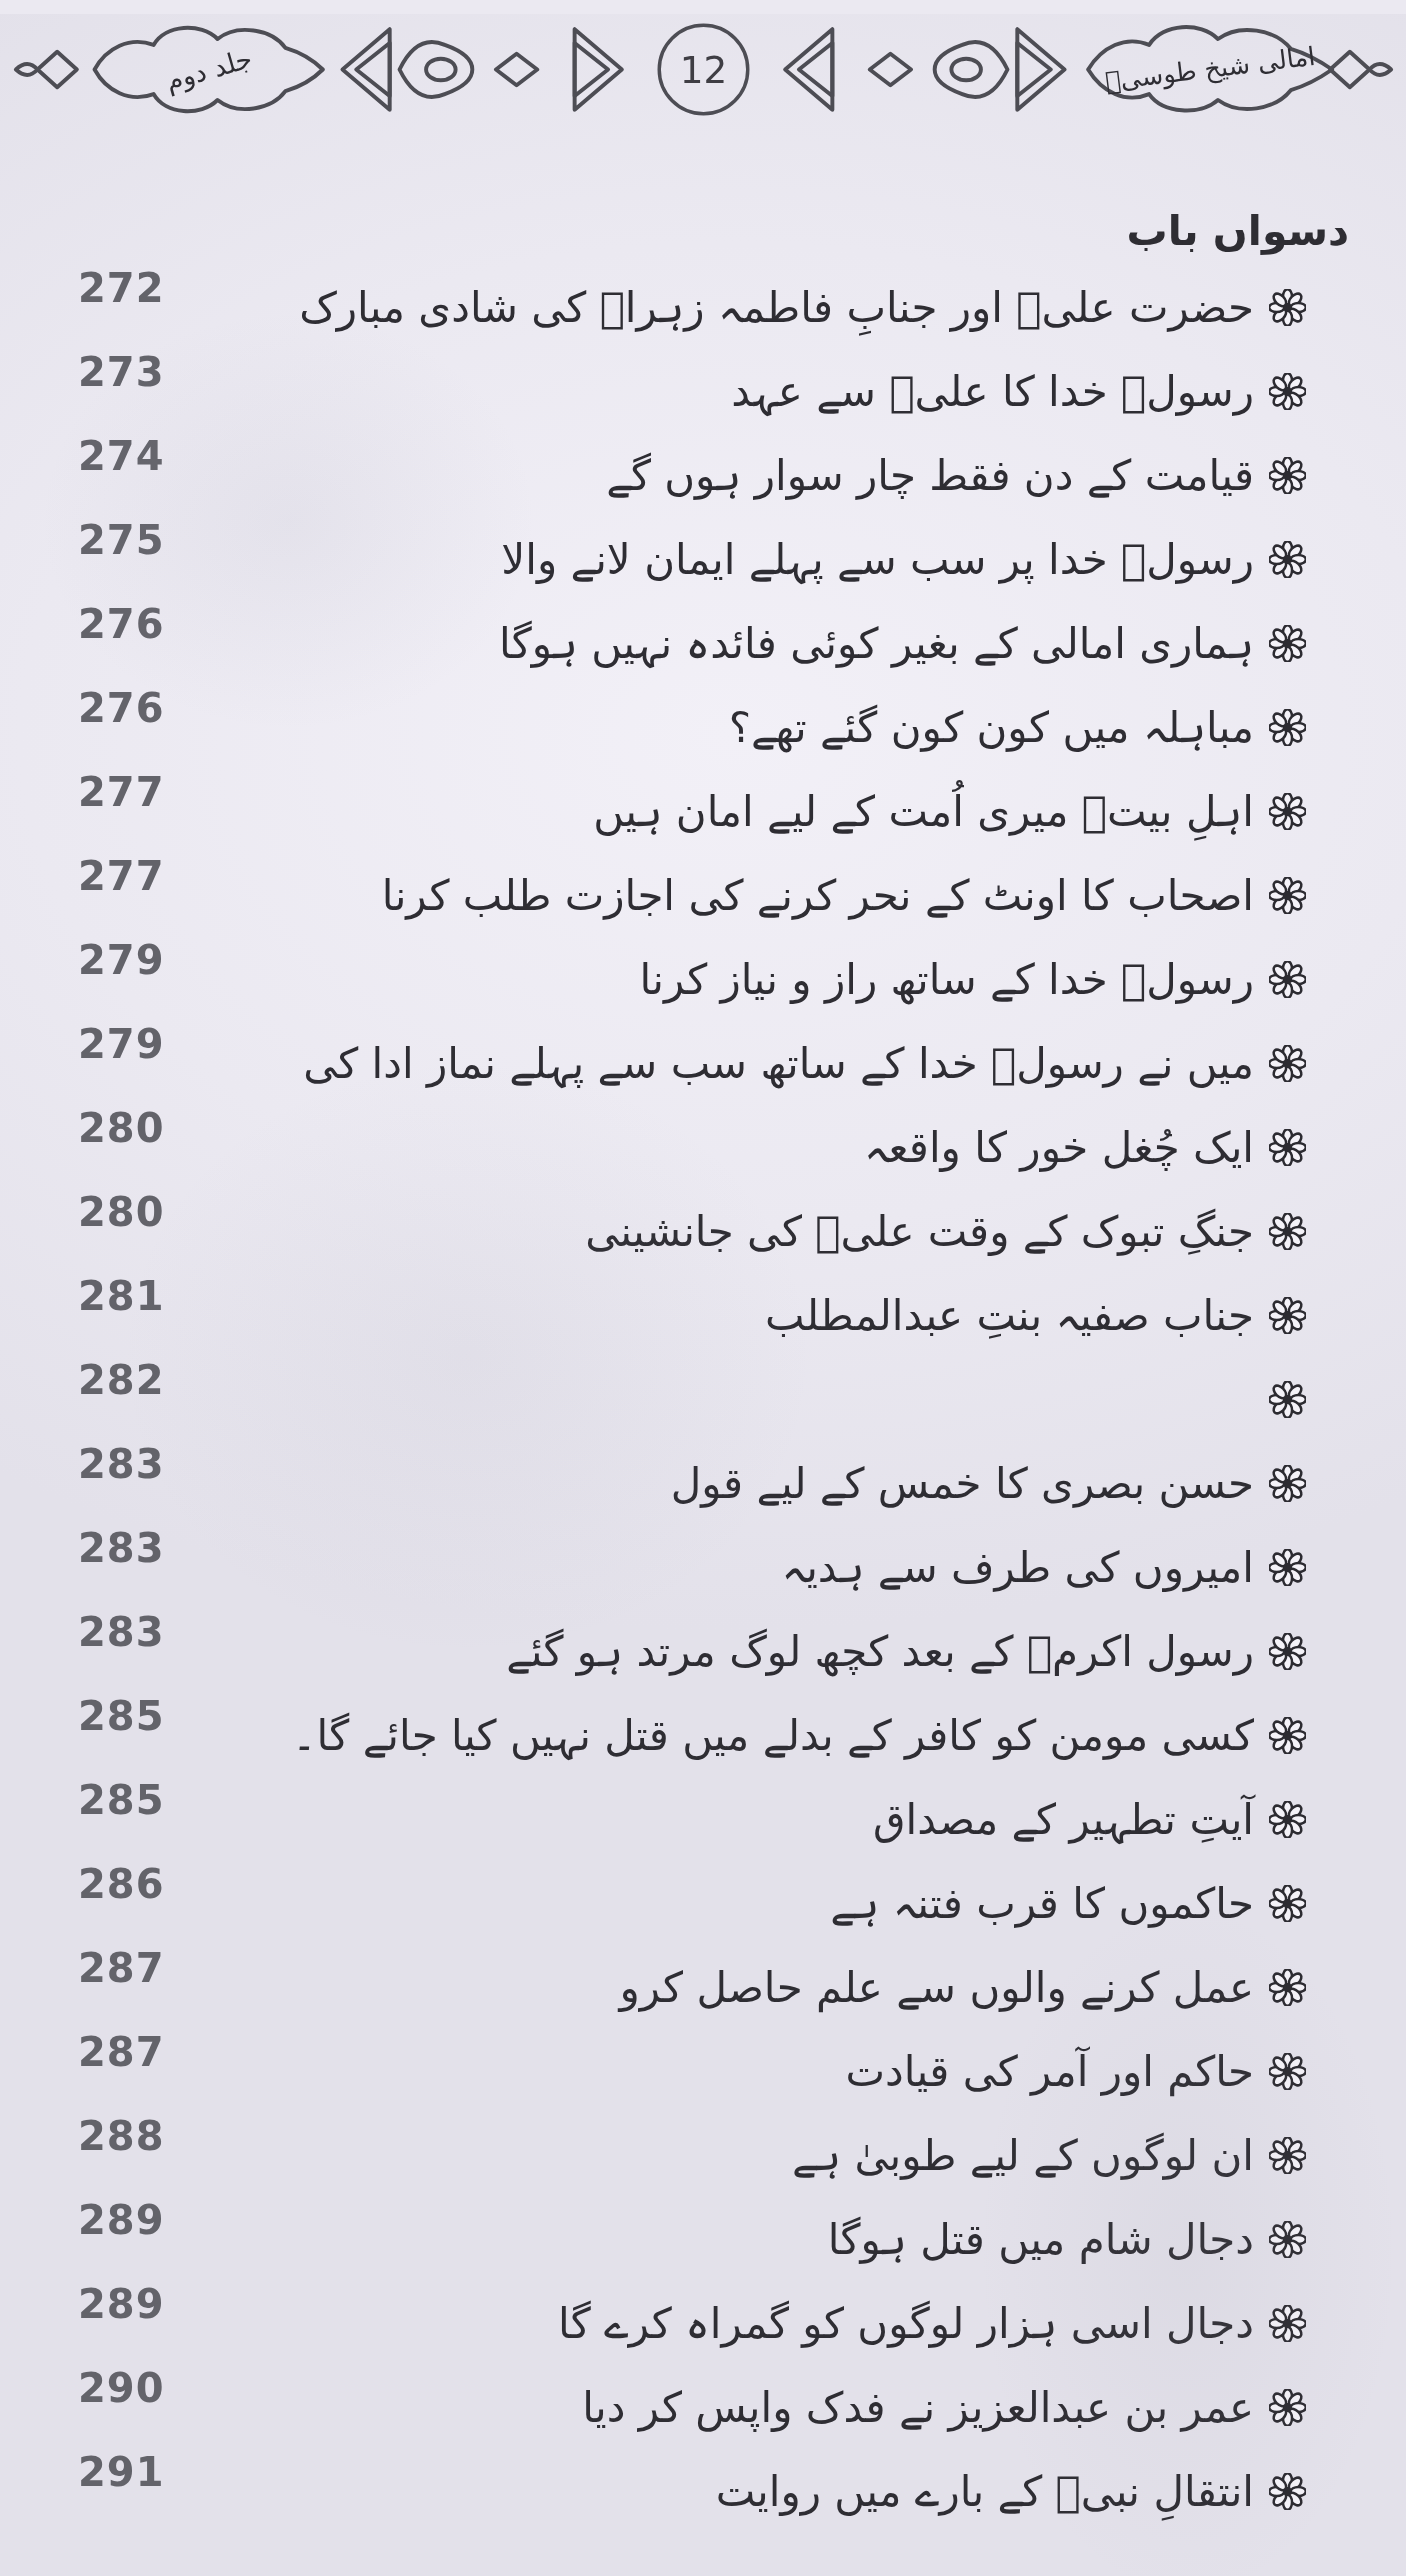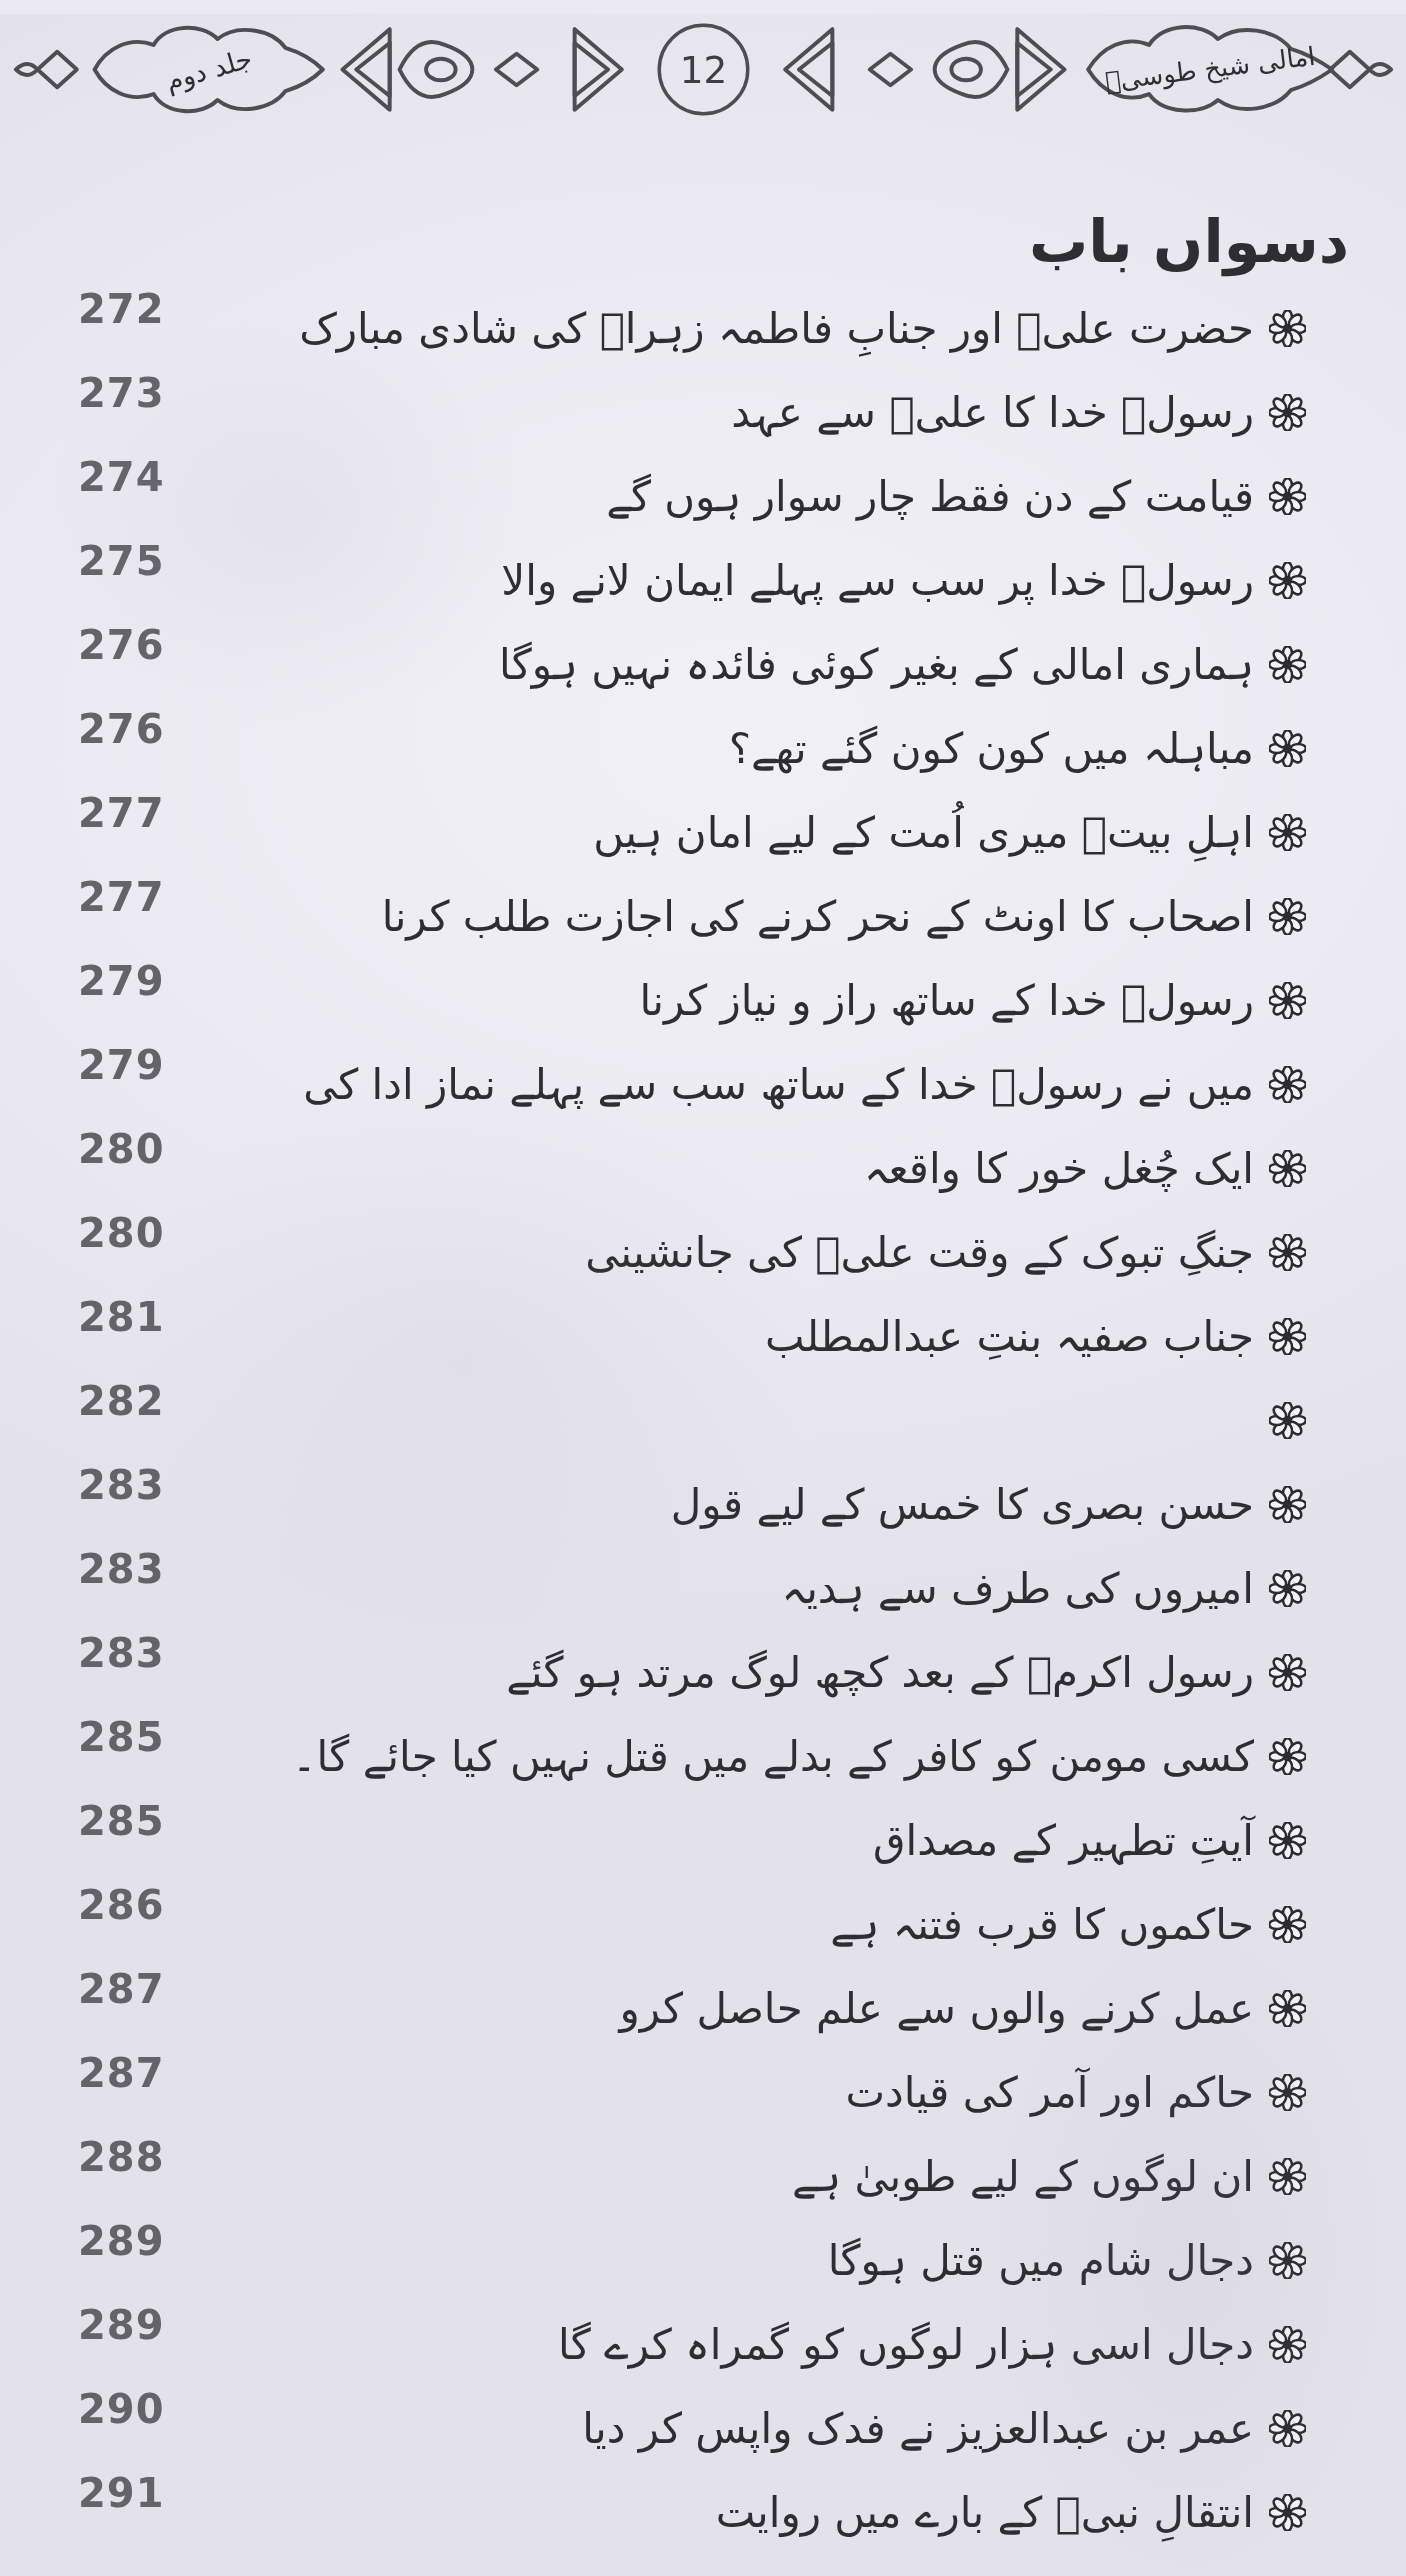--- a/index.html
+++ b/index.html
@@ -29,7 +29,7 @@
   .chapter{
     direction:rtl;text-align:right;
     margin-top:82px;padding:0 58px 0 0;
-    font-size:59px;font-weight:bold;color:var(--ink);
+    font-size:41px;font-weight:bold;color:var(--ink);
     letter-spacing:0.5px;
   }
 

